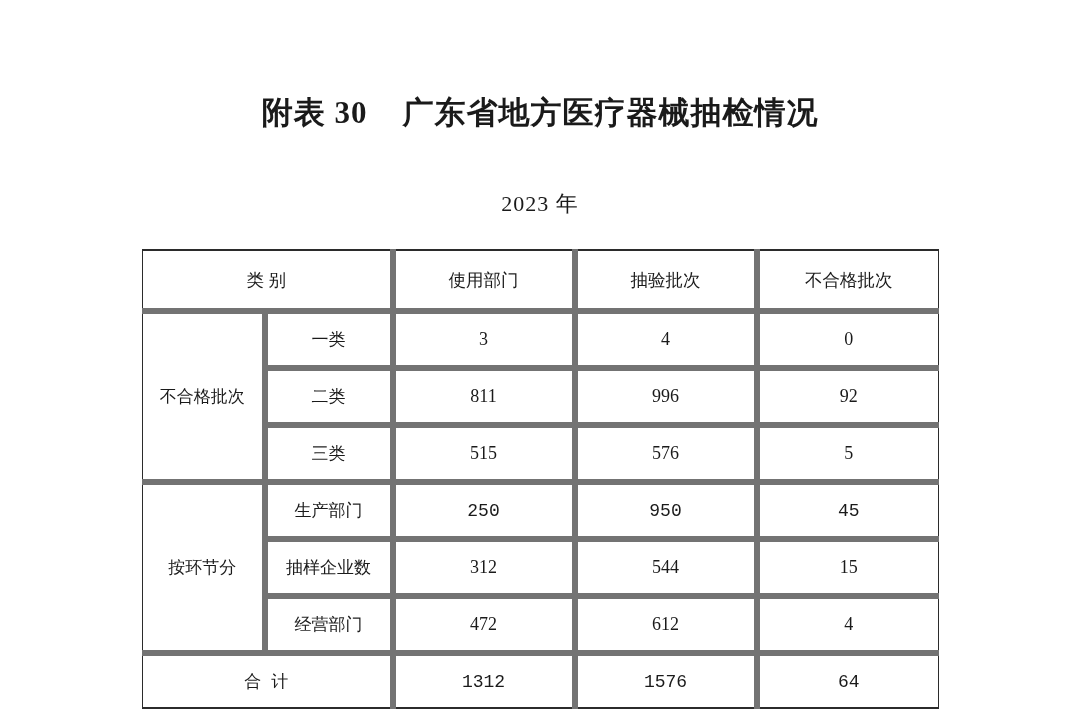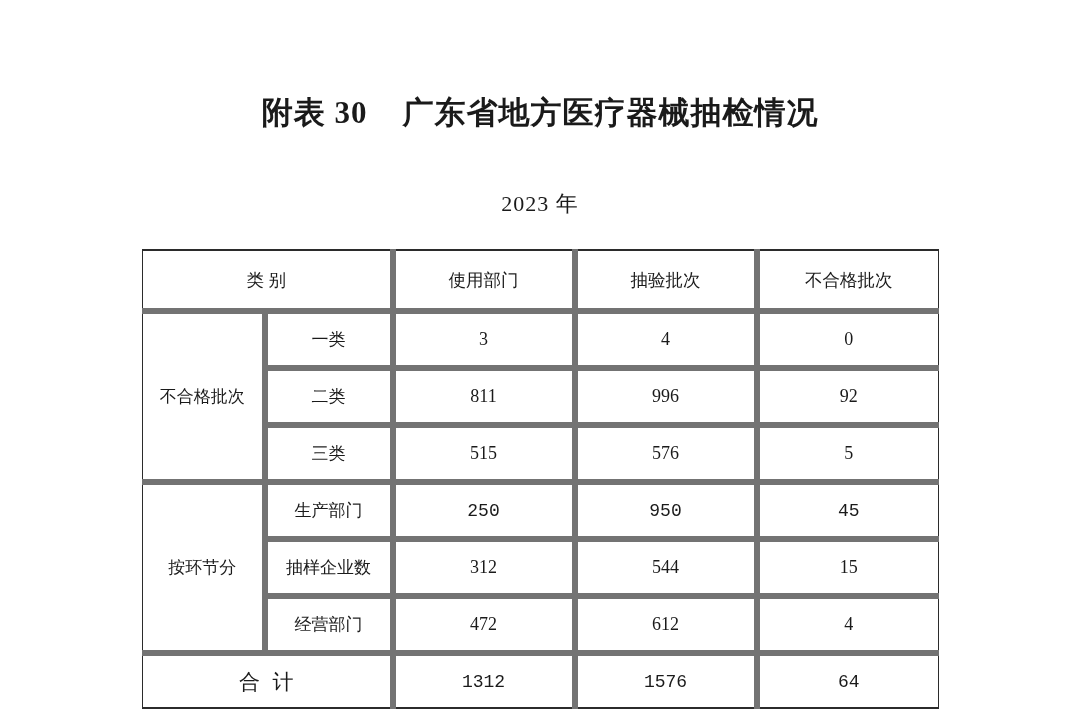--- a/index.html
+++ b/index.html
@@ -104,7 +104,7 @@
     font-size: 17px;
   }
   .total-label {
-    font-size: 21px;
+    font-size: 17px;
   }
 </style>
 </head>

